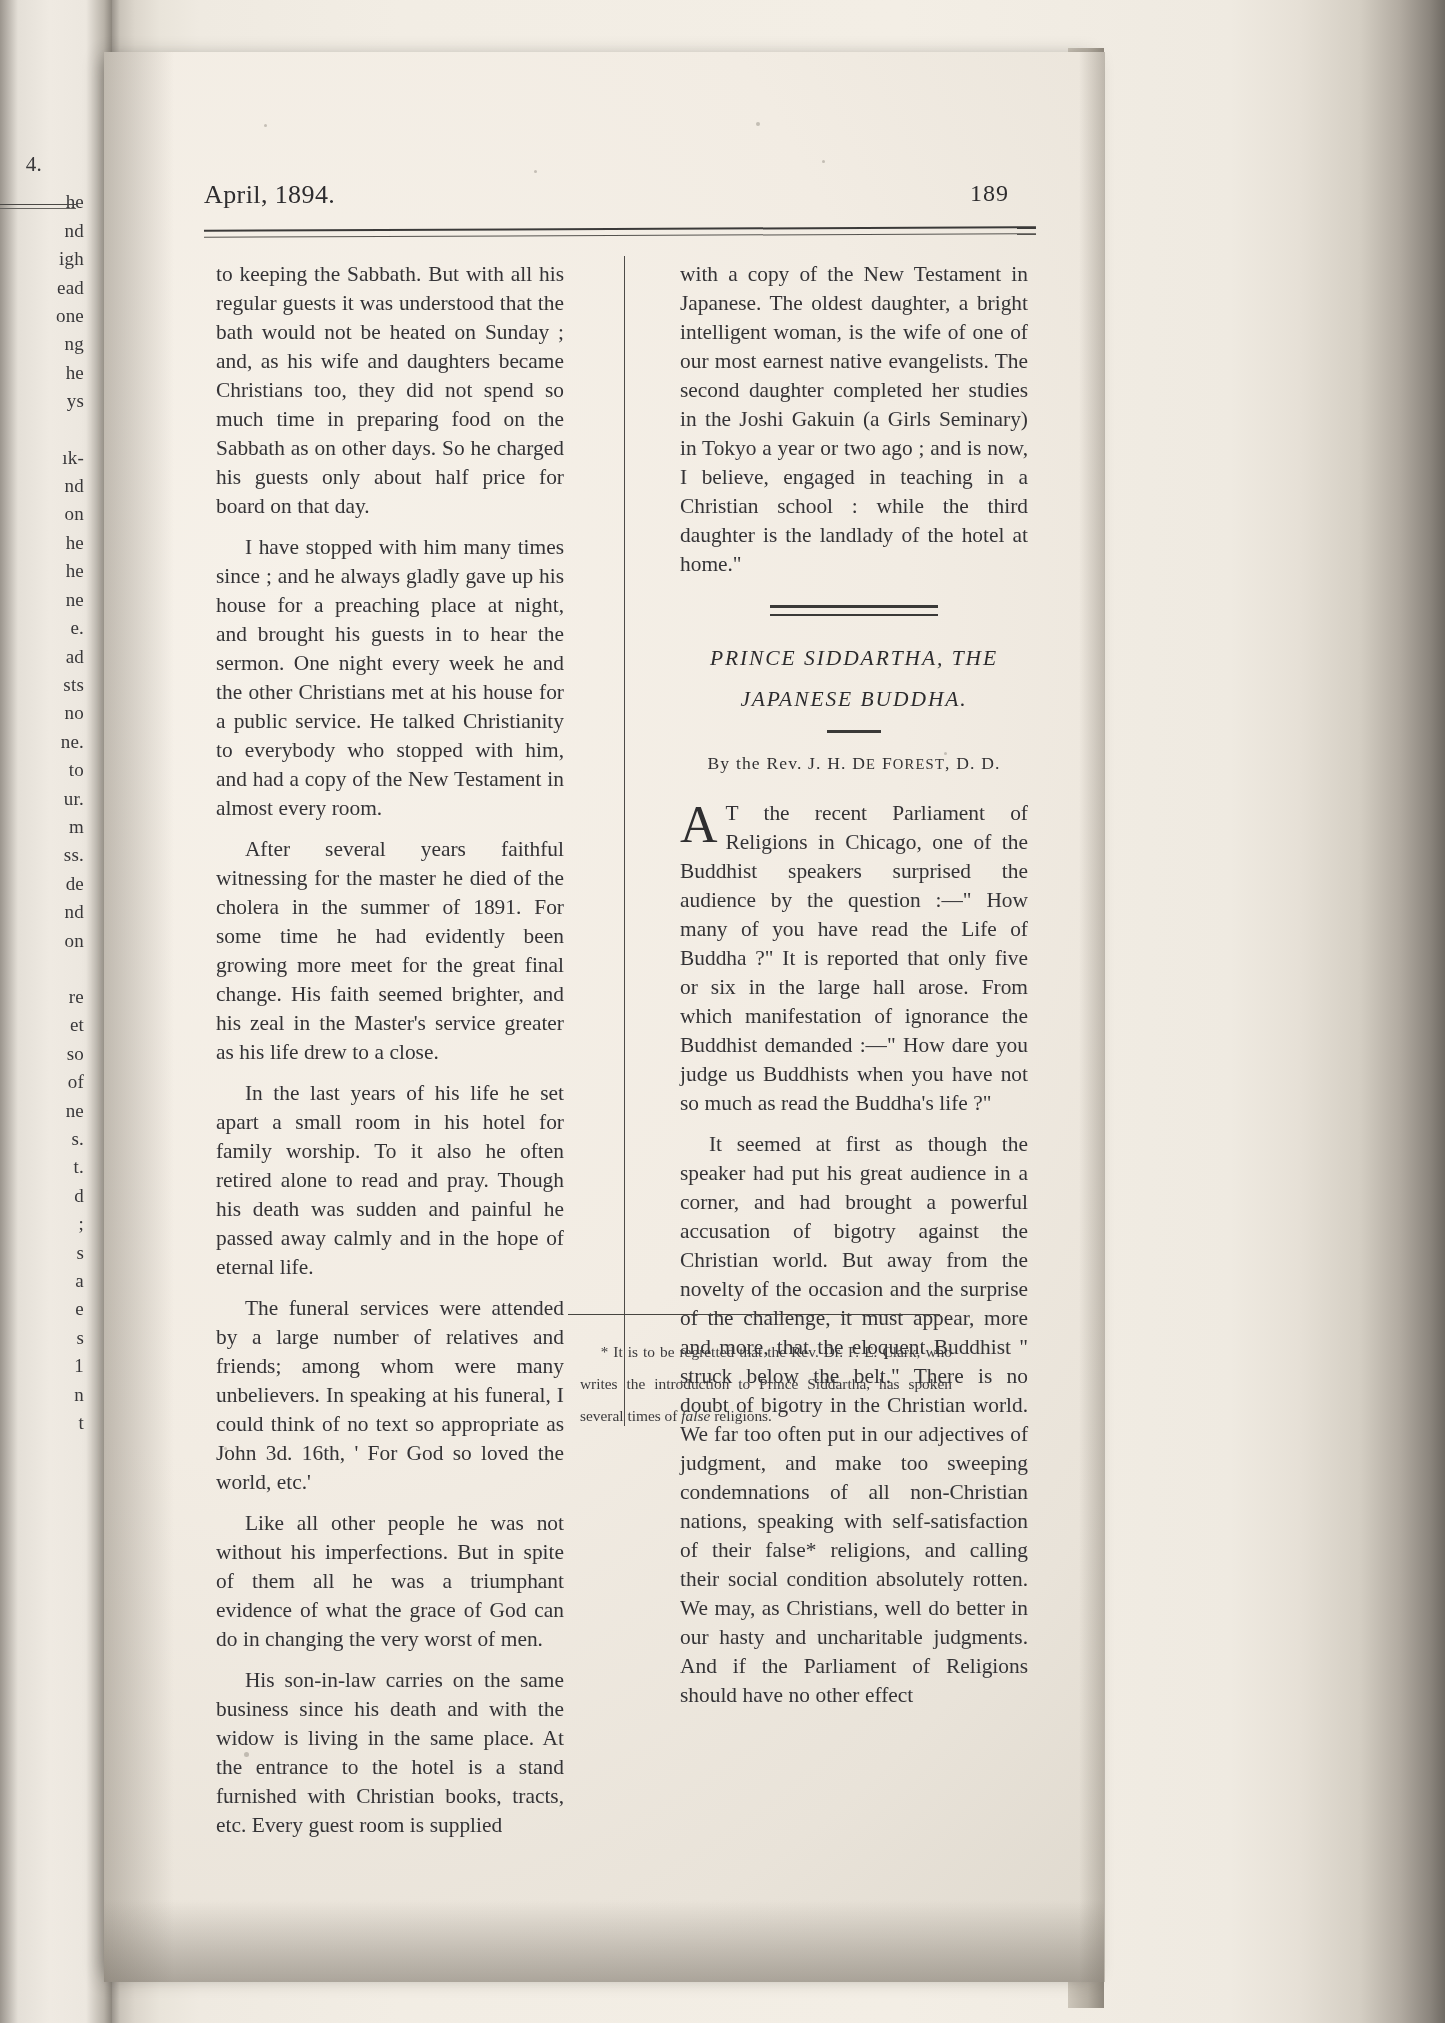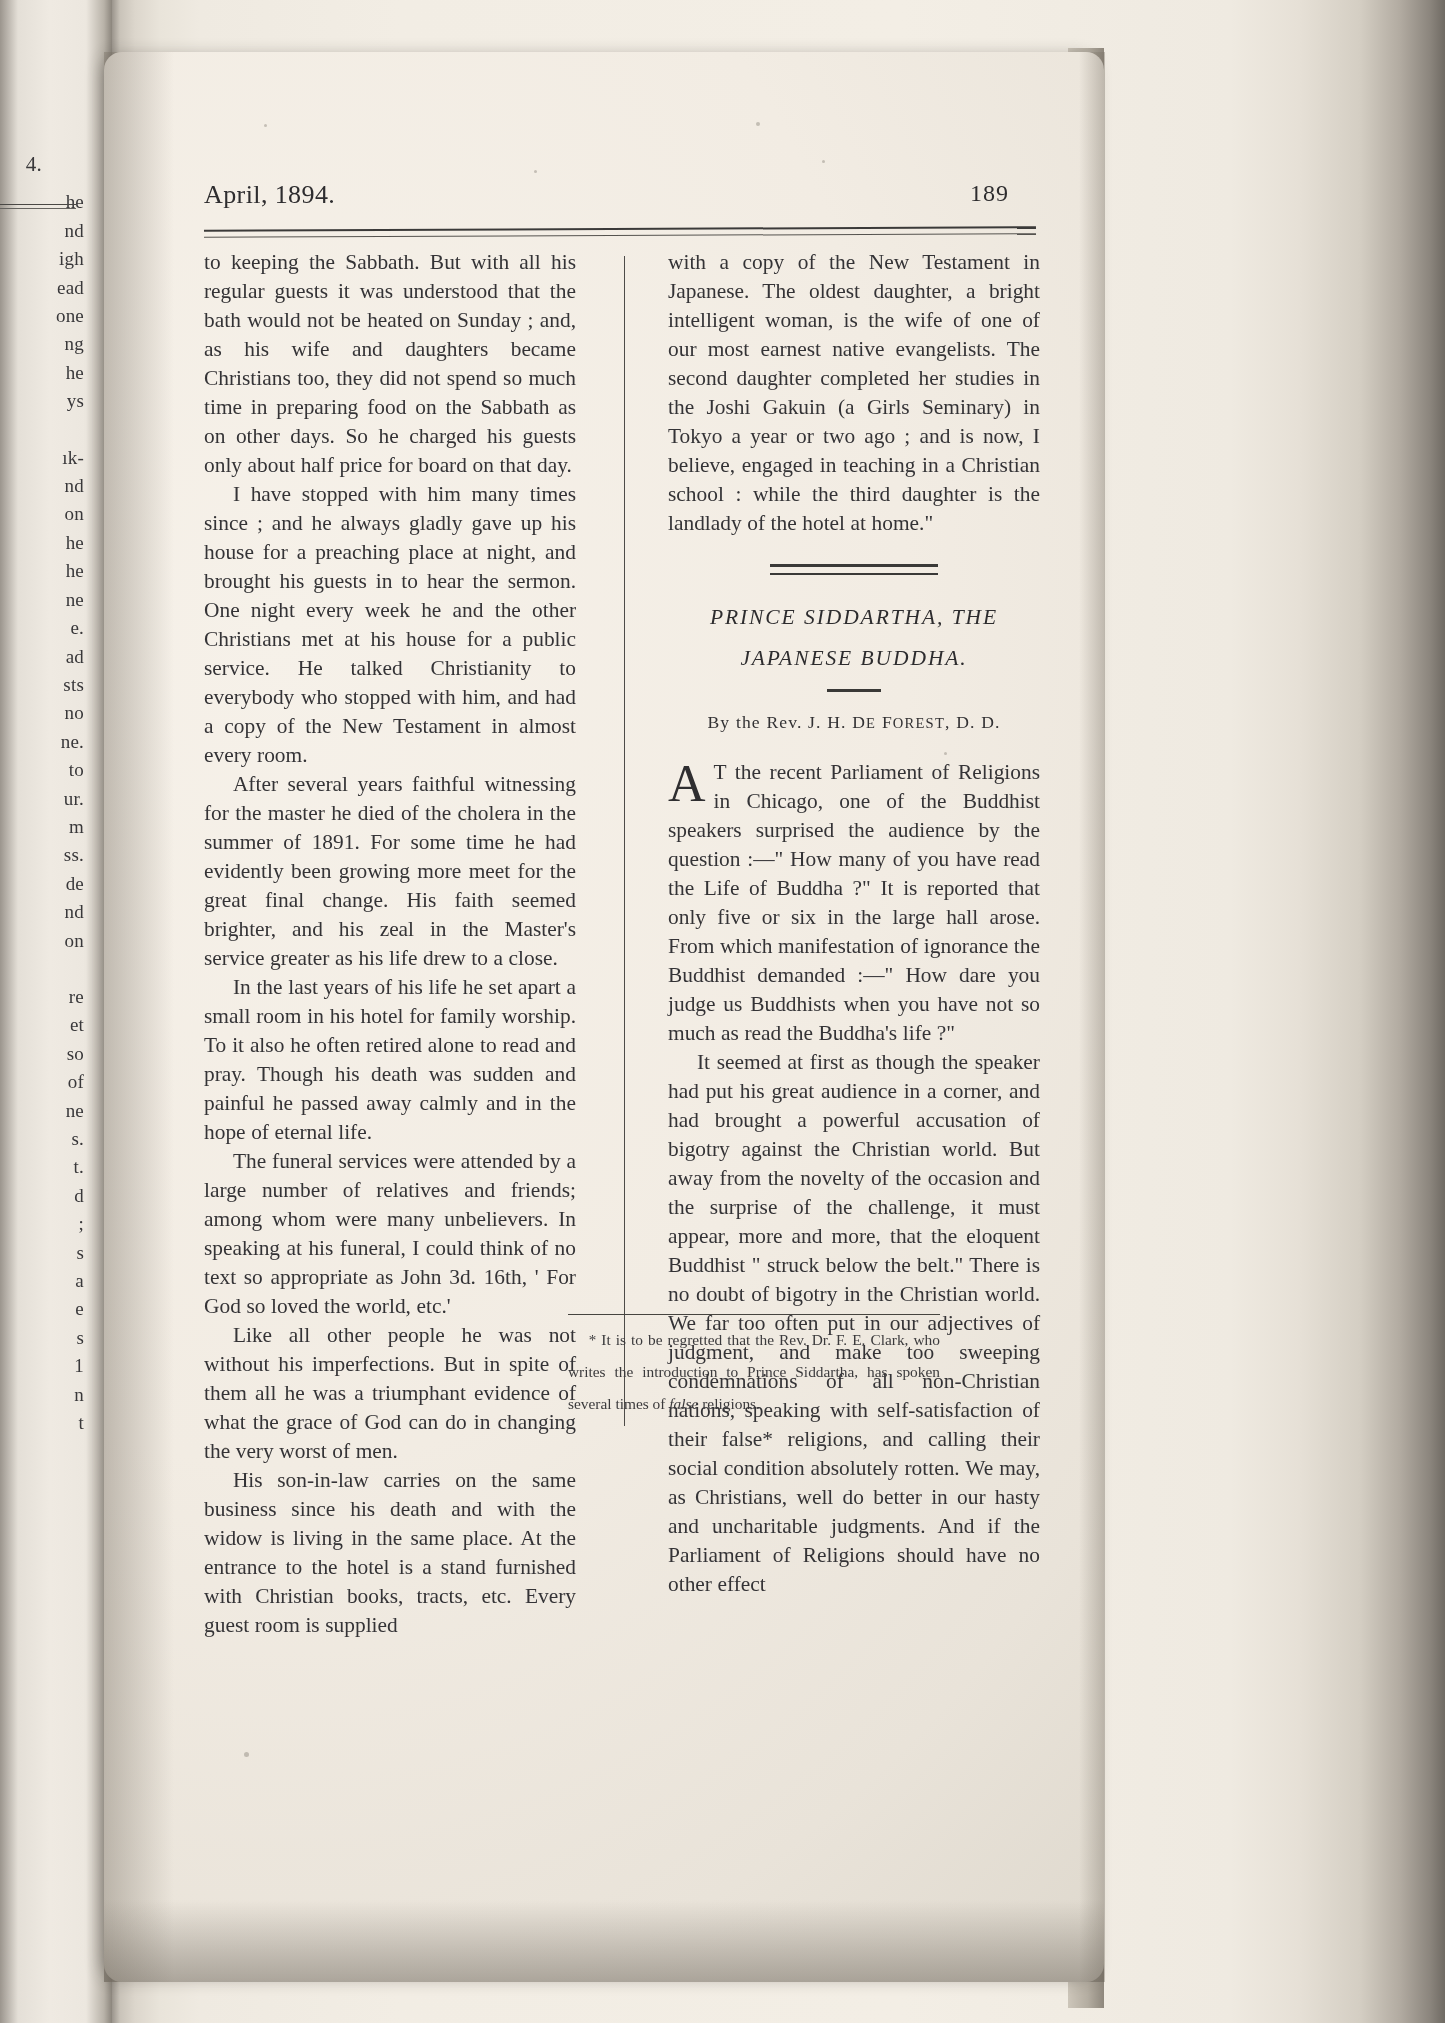--- a/index.html
+++ b/index.html
@@ -49,7 +49,6 @@
     background:
       radial-gradient(130% 90% at 18% 30%, #f6f1e9 0%, #f2ece3 48%, #e9e3d9 80%, #ded8cd 100%);
     box-shadow:-6px 0 18px -6px rgba(40,35,30,.45);
-    border-radius:18px;
   }
   
   #page:before{

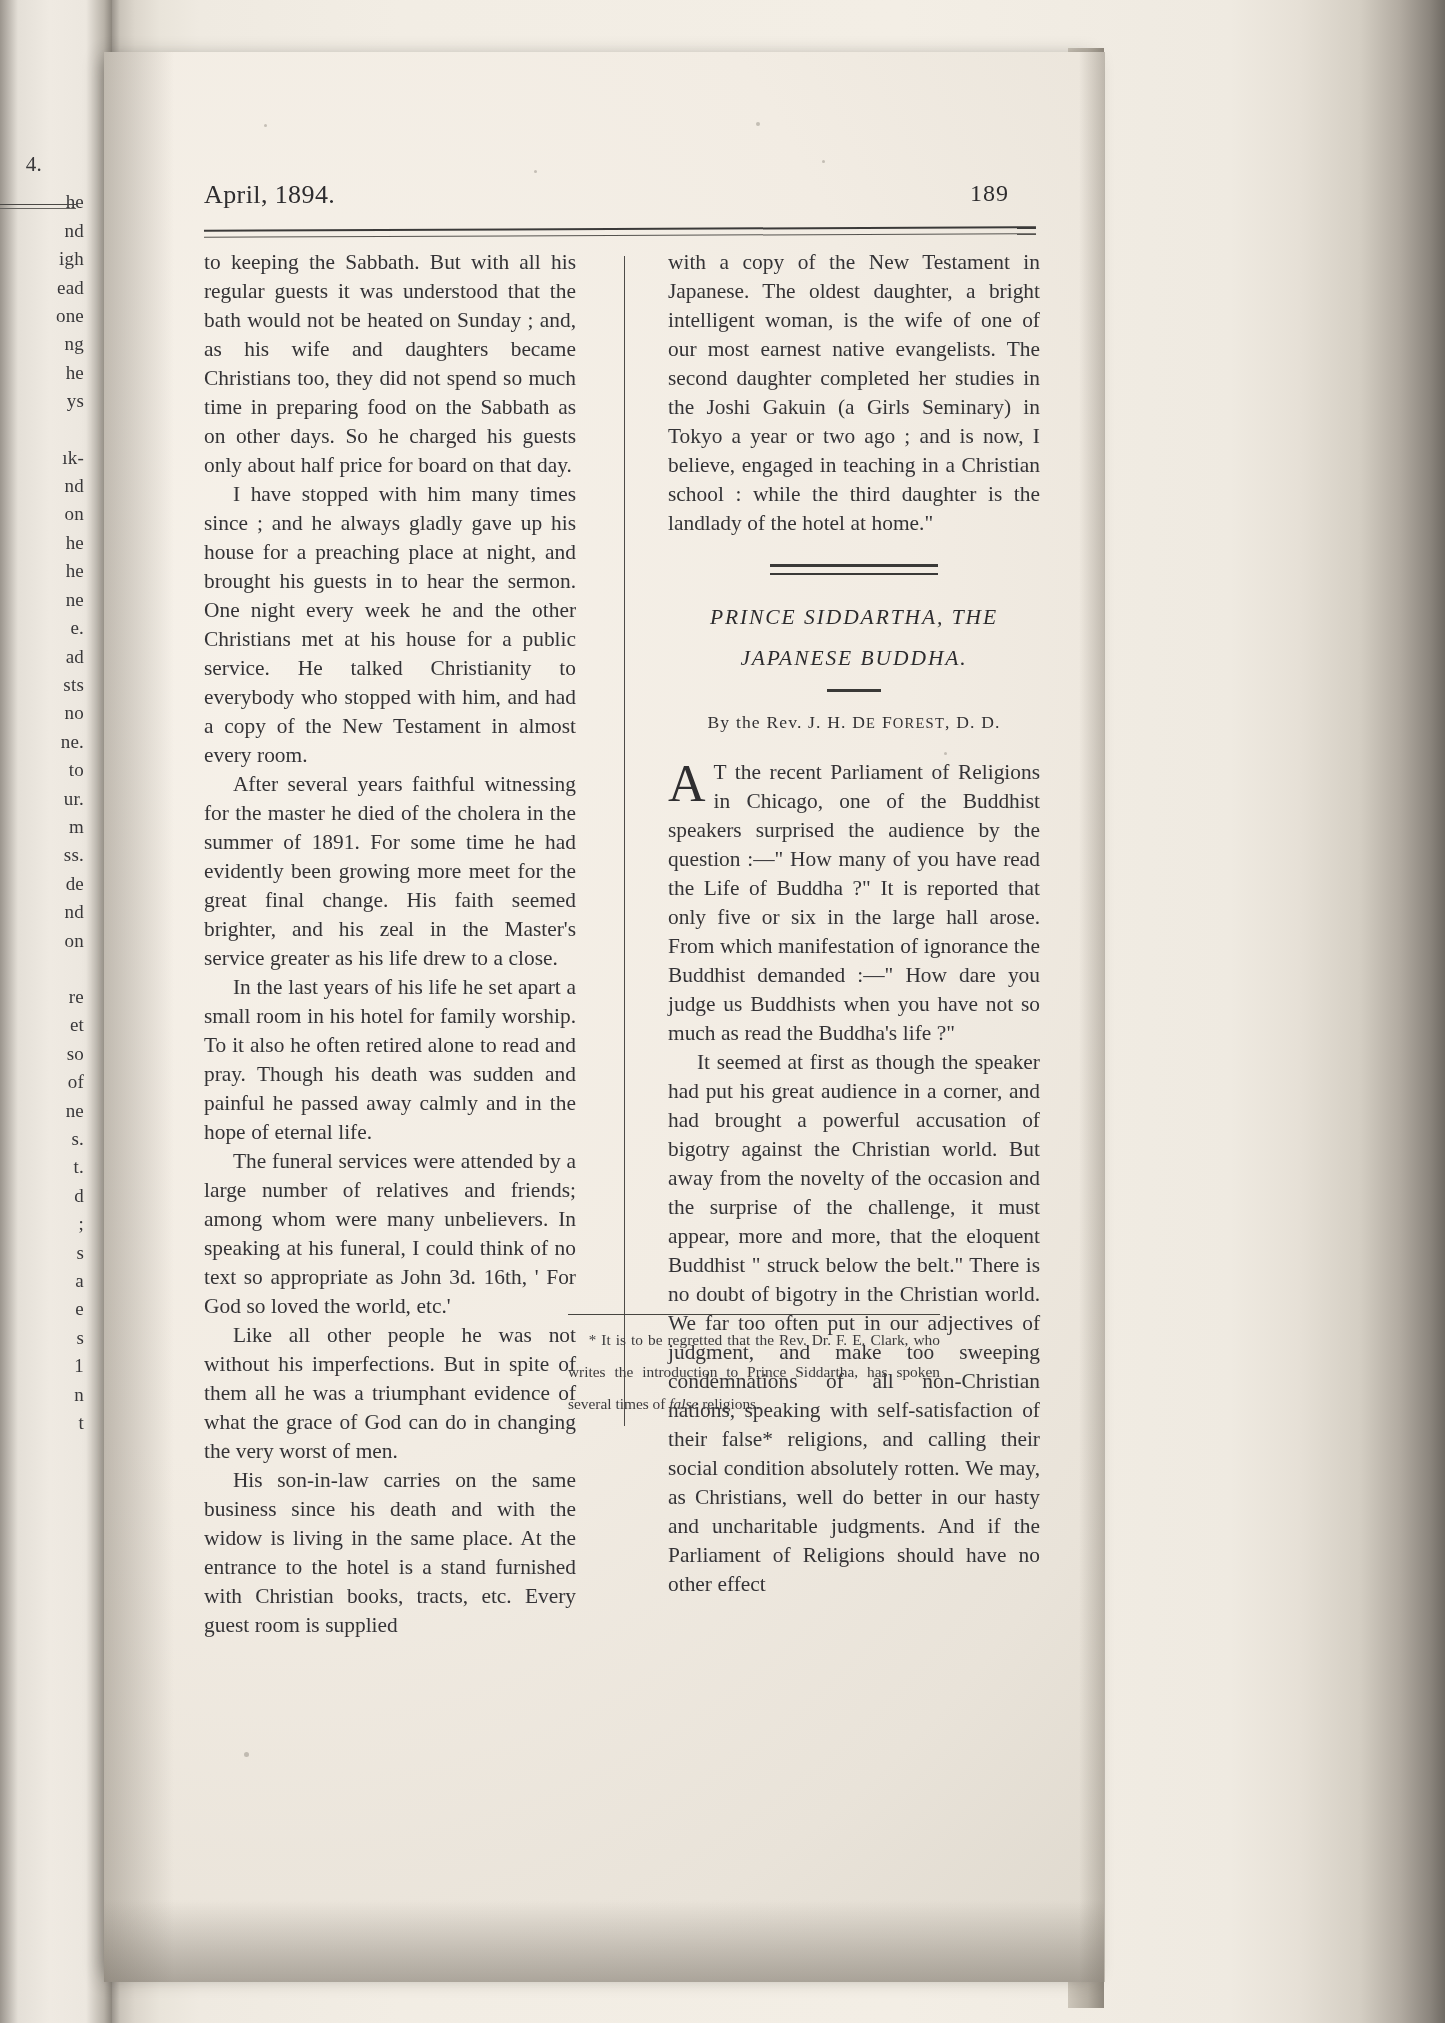--- a/index.html
+++ b/index.html
@@ -103,7 +103,7 @@
     position:absolute;left:420px;top:8px;width:0;height:1170px;
     border-left:1.4px solid #4d4b48;
   }
-  p{margin:0;text-indent:1.35em;}
+  p{margin:12px;text-indent:1.35em;}
   p.noindent{text-indent:0;}
 
   

